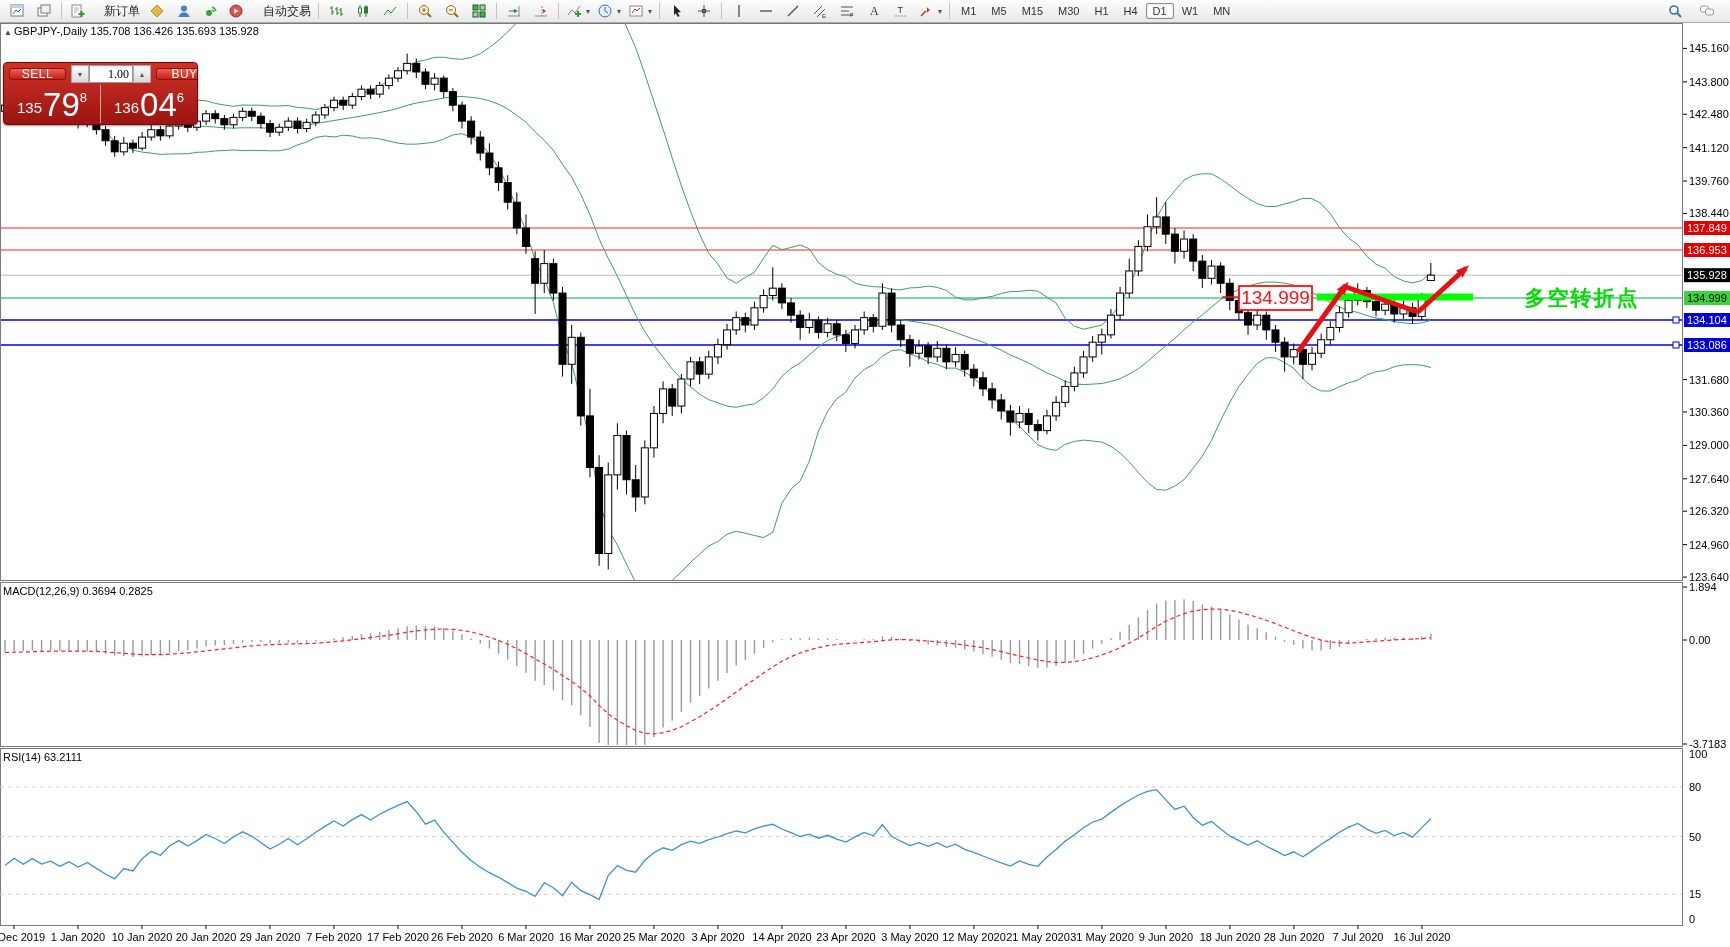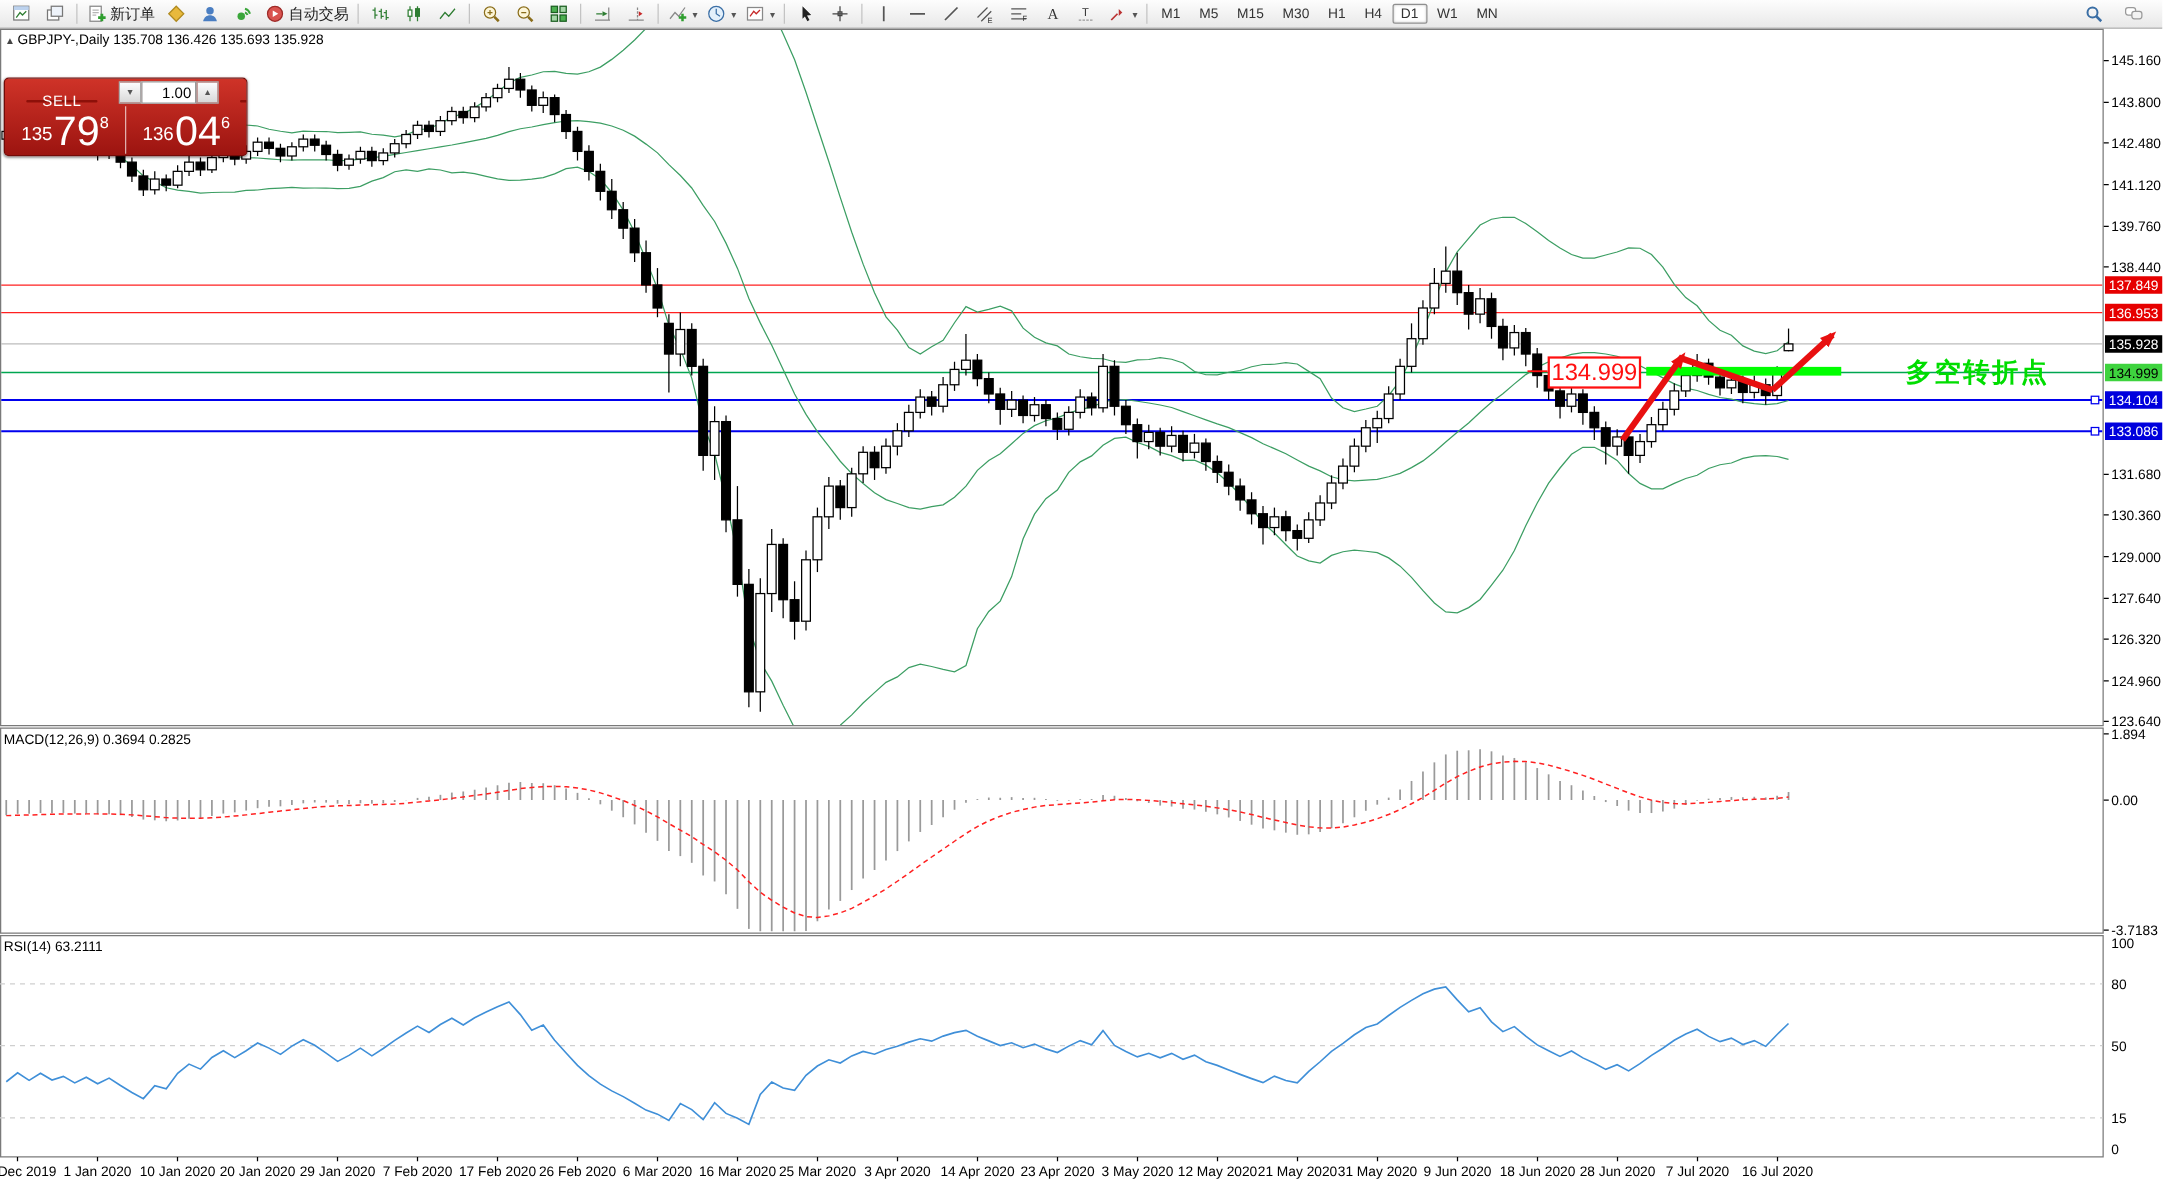--- a/index.html
+++ b/index.html
@@ -9,7 +9,7 @@
     border-bottom:1px solid #a9a9a9;padding:0 4px;gap:1px;white-space:nowrap;}
   .tbtn{height:20px;min-width:20px;display:inline-flex;align-items:center;justify-content:center;
     gap:3px;padding:0 2px;border:1px solid transparent;border-radius:2px;font-size:12px;color:#222;cursor:default;}
-  .tbtn .lbl{font-size:12px;}
+  .tbtn .lbl{font-size:12px;margin-left:16px;}
   .tbtn .dd{font-size:8px;color:#555;margin-left:1px;}
   .sep{width:1px;height:16px;background:#c3c3c3;margin:0 3px;}
   .tf{padding:1px 6px;font-size:11px;color:#333;border:1px solid transparent;border-radius:2px;}

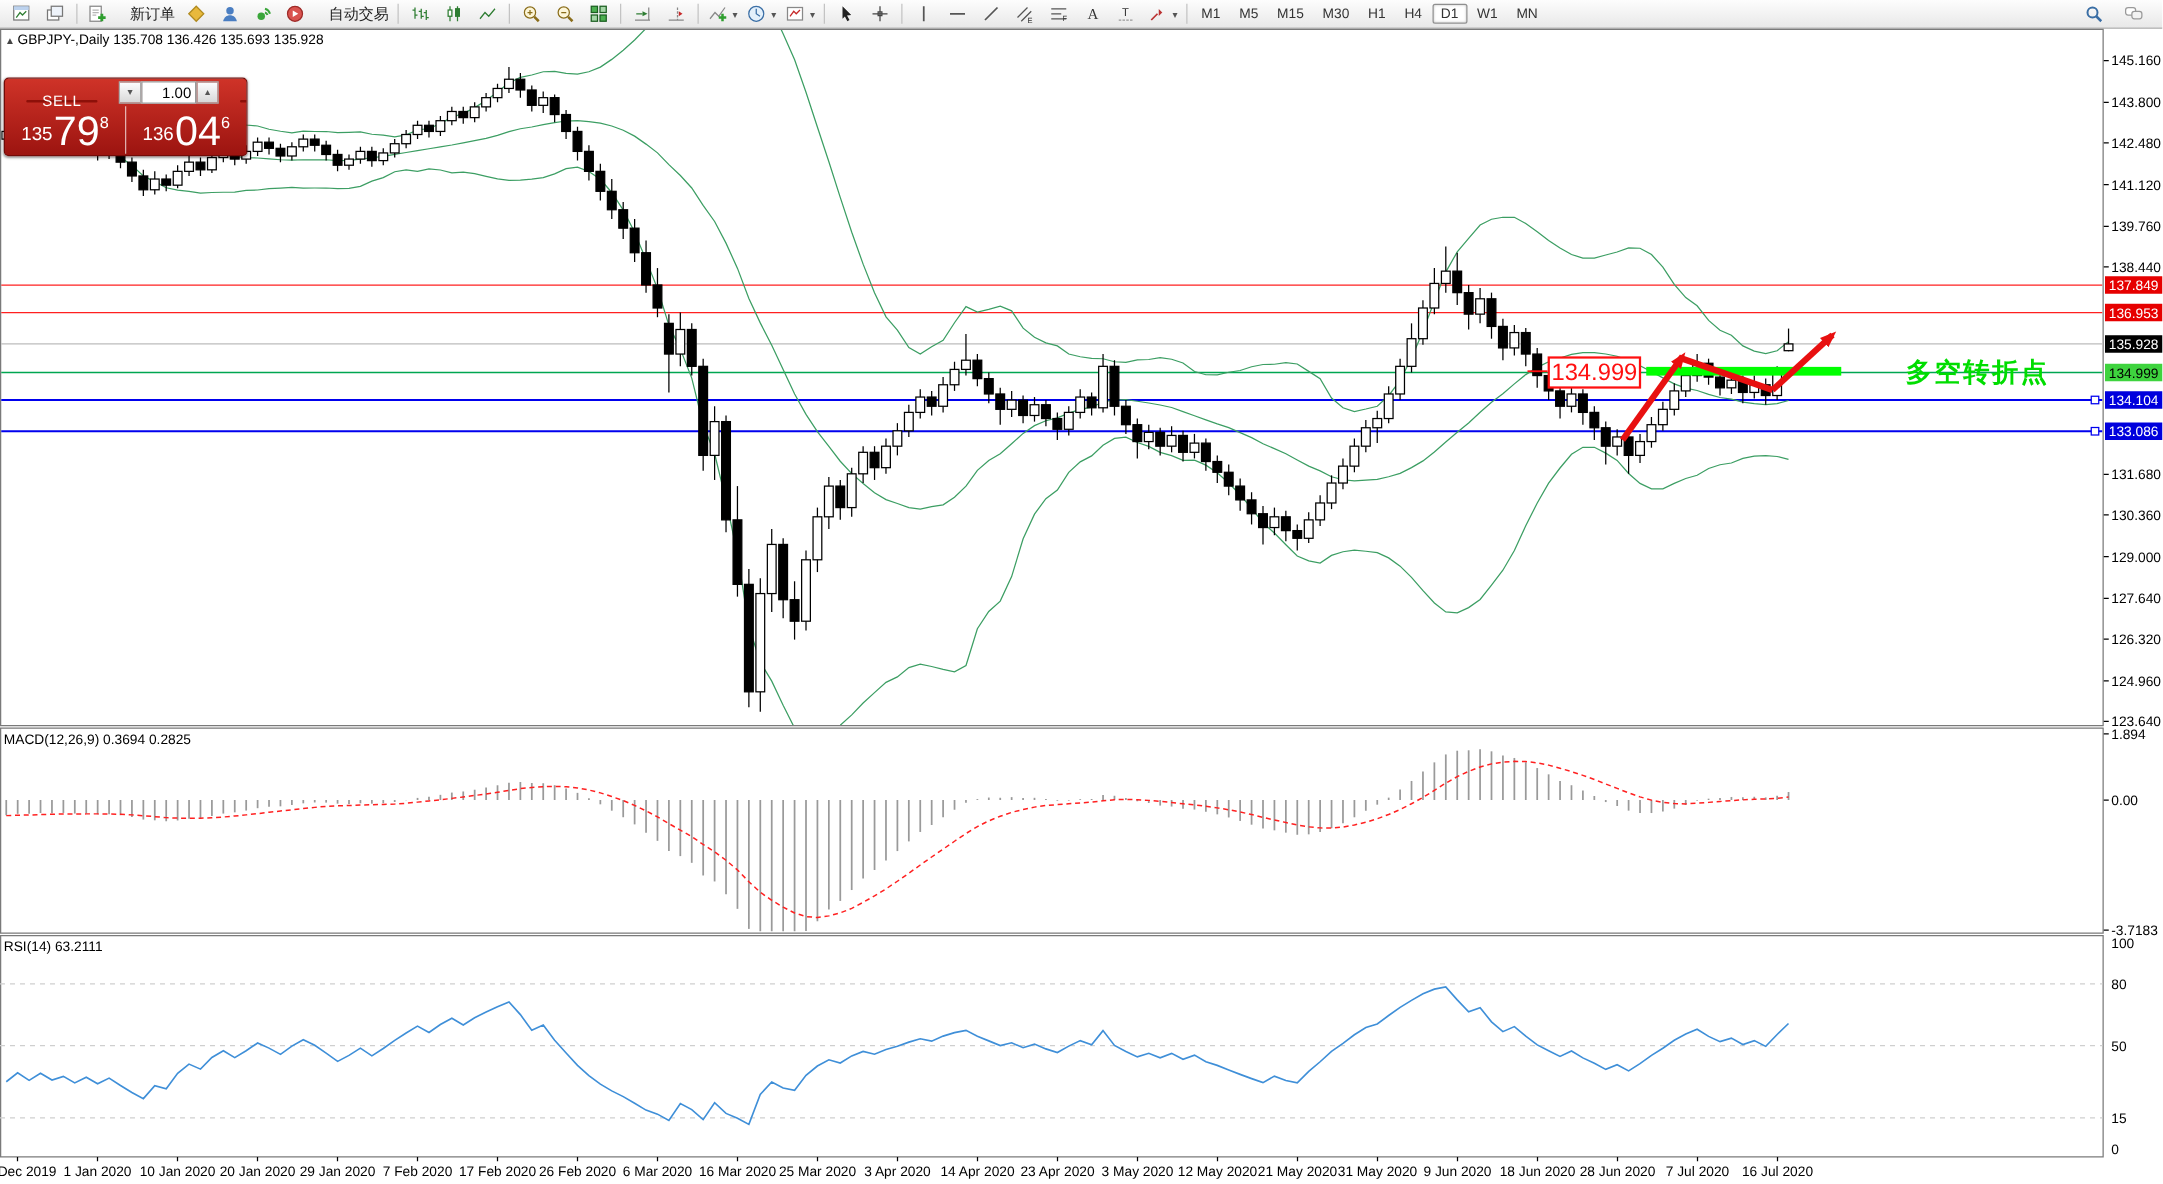--- a/index.html
+++ b/index.html
@@ -24,7 +24,7 @@
     color:#fff;overflow:hidden;}
   .ocp-row1{display:flex;height:22px;align-items:stretch;}
   .ocp-btn{flex:0 0 55px;display:flex;align-items:center;justify-content:center;font-size:12px;
-    letter-spacing:.5px;background:linear-gradient(#ee6052,#c02318);border:1px solid #8d1009;border-radius:3px;margin:17px;}
+    letter-spacing:.5px;background:linear-gradient(#ee6052,#c02318);border:1px solid #8d1009;border-radius:3px;margin:5px;}
   .spin{flex:0 0 16px;display:flex;align-items:center;justify-content:center;background:linear-gradient(#fdfdfd,#d8d8d8);
     color:#555;font-size:7px;border:1px solid #aaa;margin:2px 0;}
   .vol{flex:1 1 auto;width:36px;border:1px solid #999;margin:2px 0;text-align:right;font-size:12px;padding:0 3px;

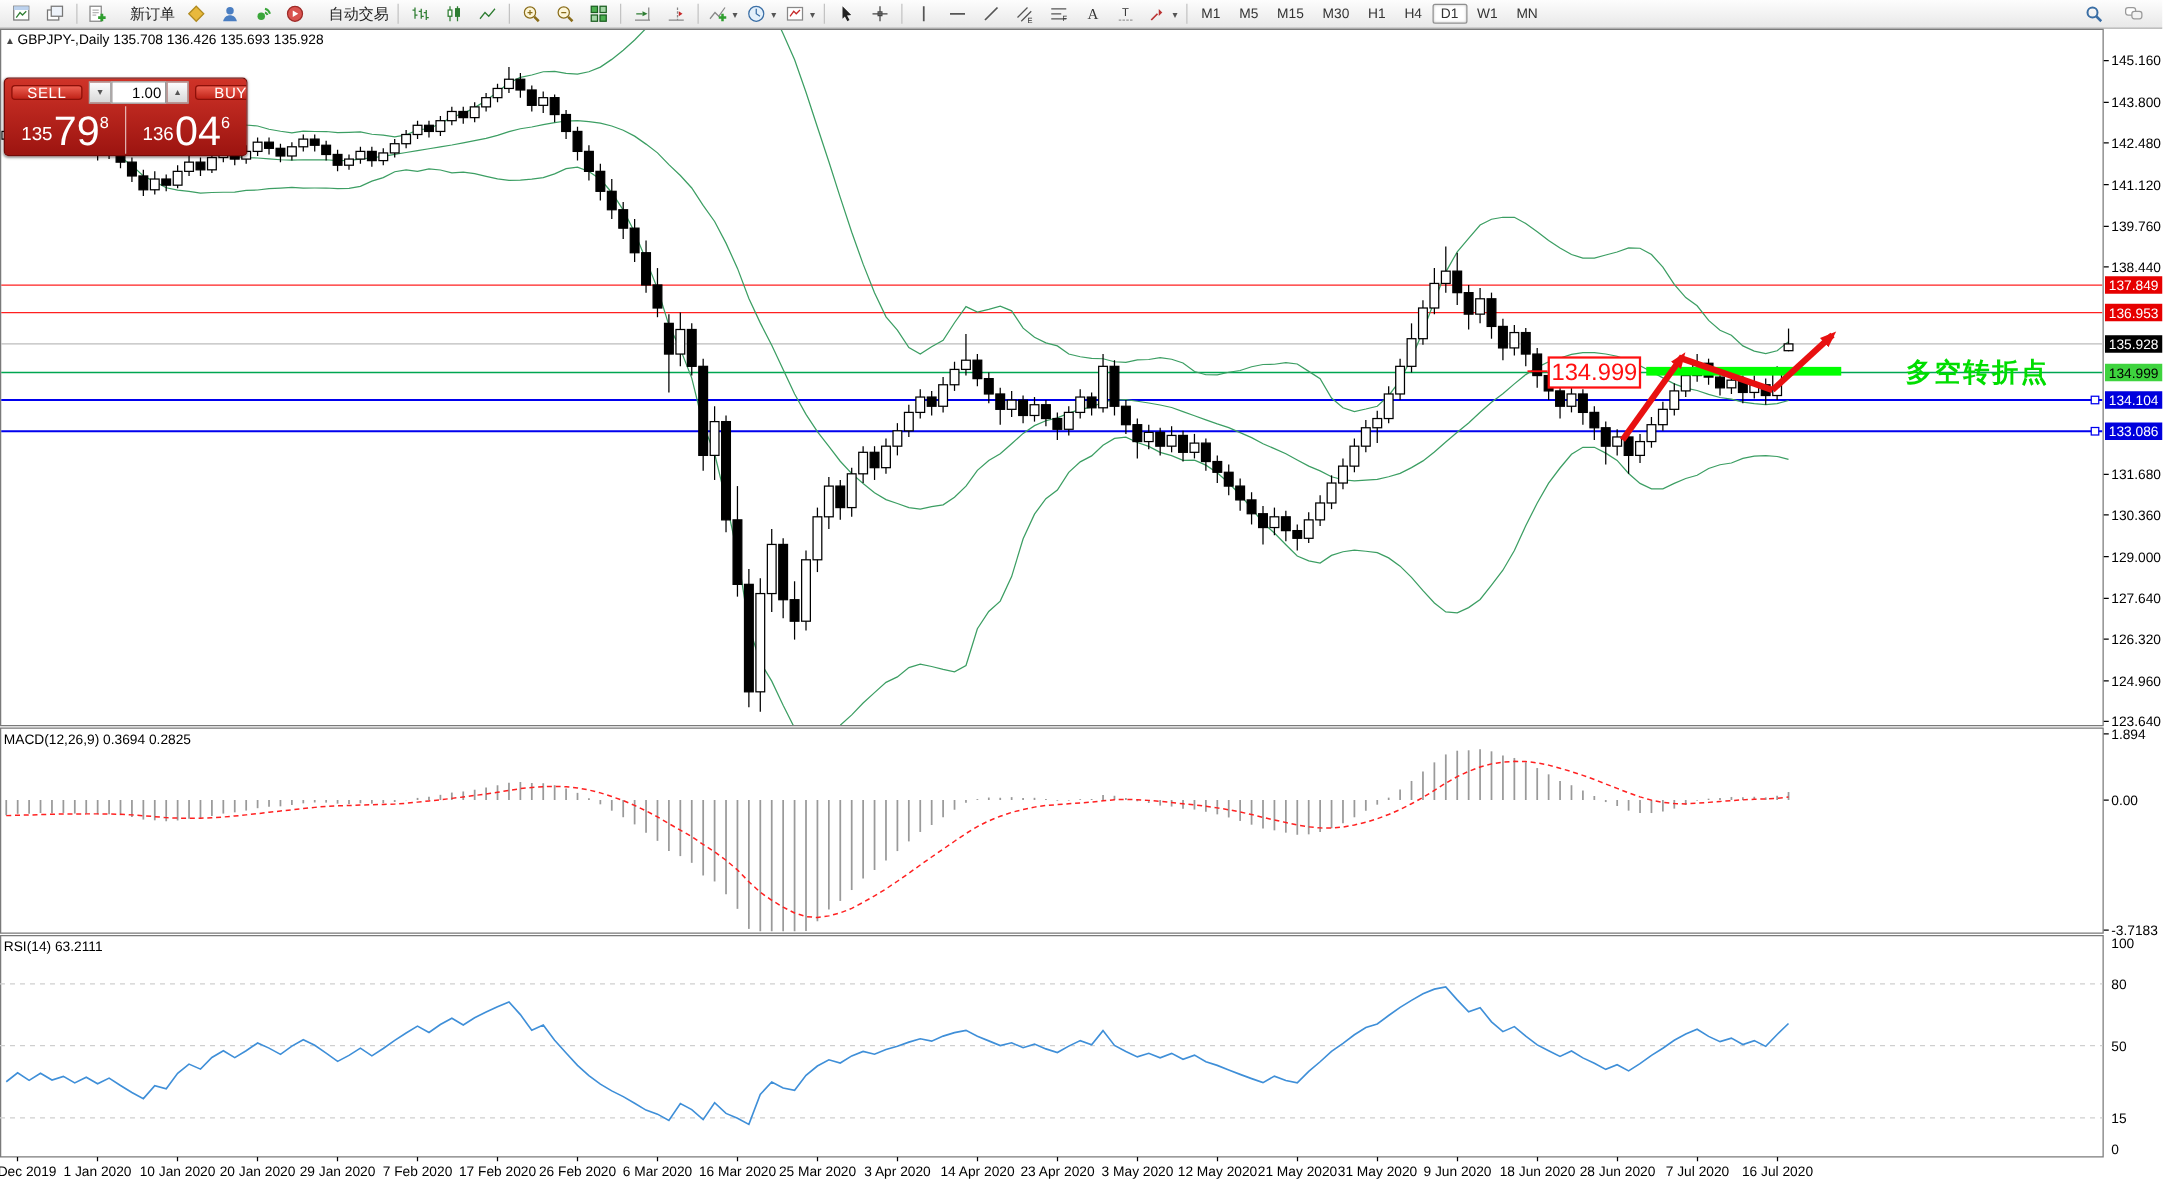--- a/index.html
+++ b/index.html
@@ -28,7 +28,7 @@
   .spin{flex:0 0 16px;display:flex;align-items:center;justify-content:center;background:linear-gradient(#fdfdfd,#d8d8d8);
     color:#555;font-size:7px;border:1px solid #aaa;margin:2px 0;}
   .vol{flex:1 1 auto;width:36px;border:1px solid #999;margin:2px 0;text-align:right;font-size:12px;padding:0 3px;
-    font-family:Liberation Sans, sans-serif;}
+    font-family:Liberation Serif, serif;}
   .ocp-prices{display:flex;height:38px;}
   .half{flex:1 1 50%;display:flex;align-items:flex-end;justify-content:center;padding-bottom:4px;}
   .half.sell{border-right:1px solid rgba(255,255,255,.65);}

